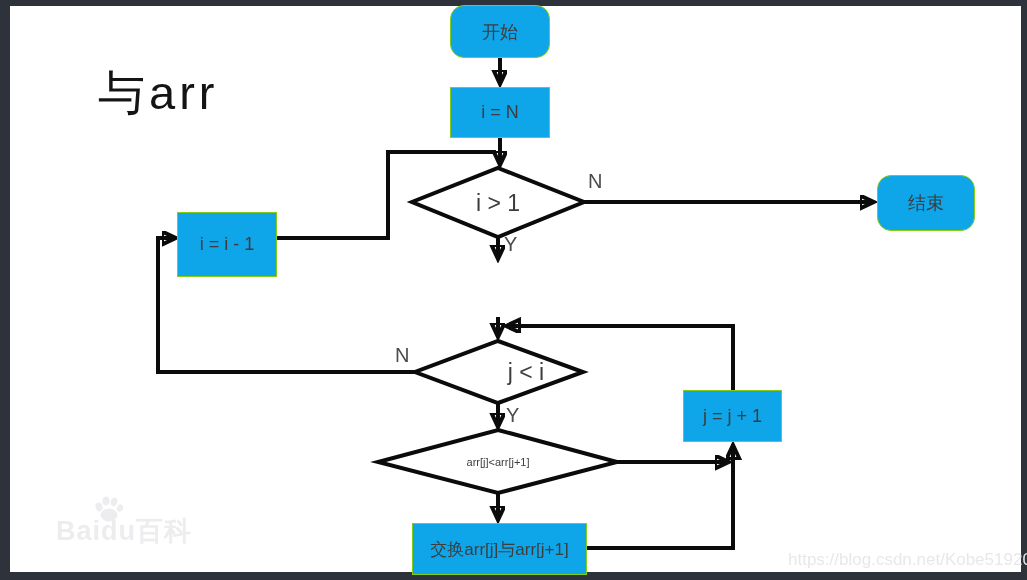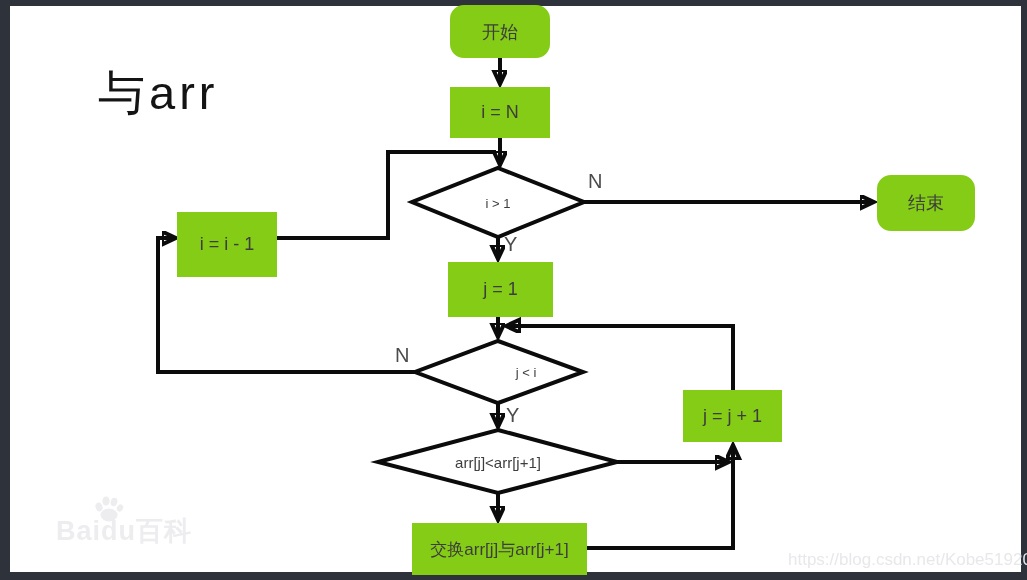--- a/index.html
+++ b/index.html
@@ -22,8 +22,8 @@
   .node {
     position: absolute;
     box-sizing: border-box;
-    border: 8px solid #84cc16;
-    background: #84cc16;
+    border: 1px solid #84cc16;
+    background: #0ea5e9;
     display: flex; align-items: center; justify-content: center;
     color: #3d3d3d;
     font-size: 18px;

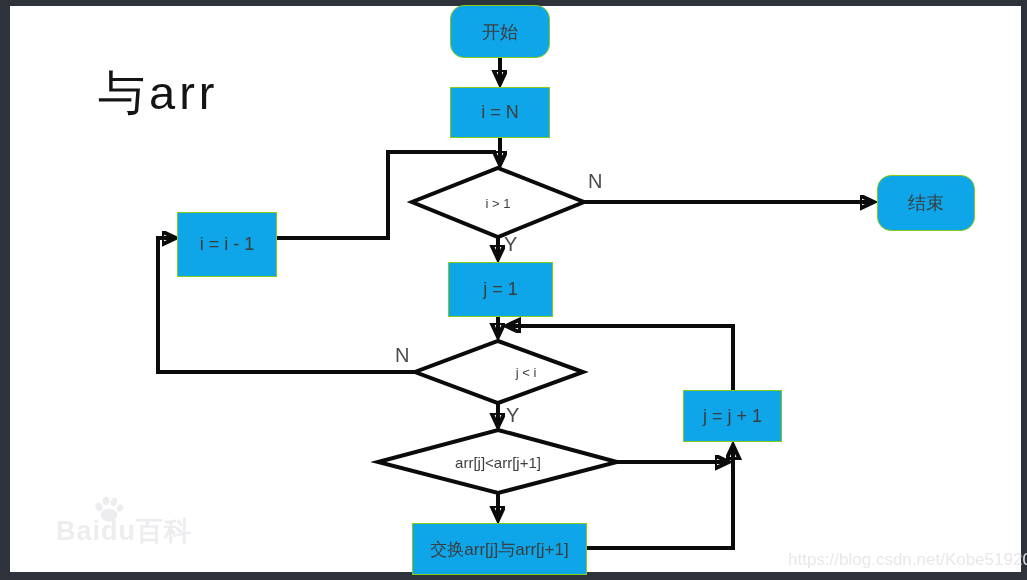--- a/index.html
+++ b/index.html
@@ -35,7 +35,7 @@
     position: absolute;
     transform: translate(-50%, -50%);
     color: #3d3d3d;
-    font-size: 13px;
+    font-size: 23px;
     z-index: 3;
     white-space: nowrap;
   }

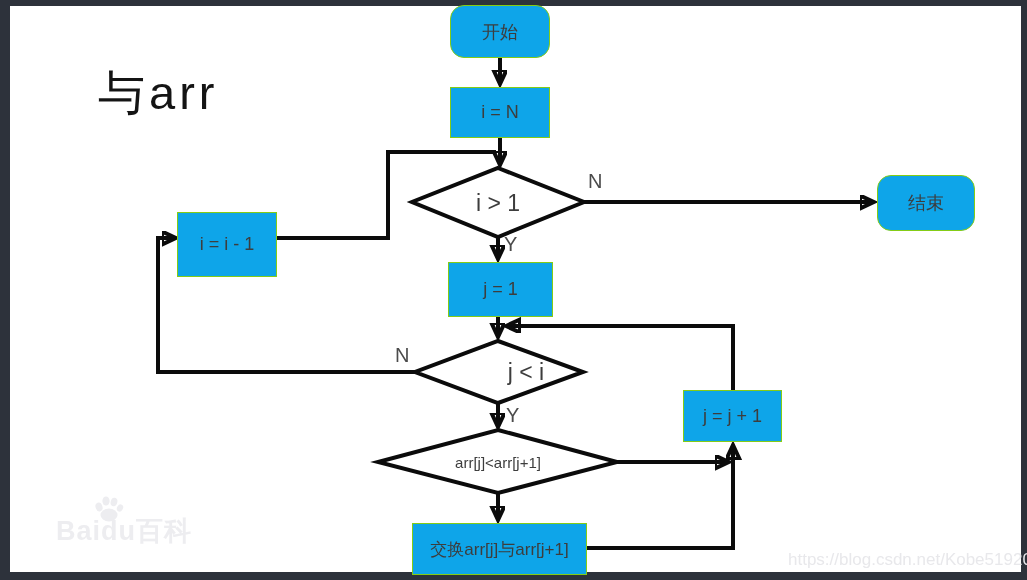--- a/index.html
+++ b/index.html
@@ -135,9 +135,6 @@
     <span>i = i - 1</span>
   </div>
 
-  <div class="node" style="left:448px; top:262px; width:105px; height:55px;">
-    <span>j = 1</span>
-  </div>
 
   <div class="node" style="left:683px; top:390px; width:99px; height:52px;justify-content:center;">
     <span>j = j + 1</span>

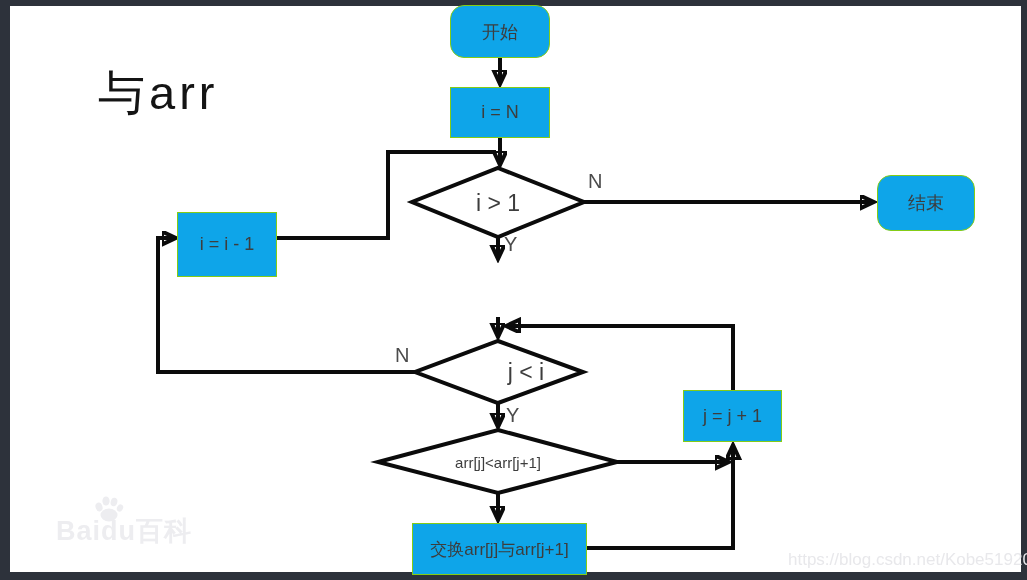--- a/index.html
+++ b/index.html
@@ -146,7 +146,7 @@
 
   <div class="dlabel" style="left:498px; top:203px;">i &gt; 1</div>
   <div class="dlabel" style="left:498px; top:372px;margin-left:28px;">j &lt; i</div>
-  <div class="dlabel" style="left:498px; top:462px; font-size:15px;">arr[j]&lt;arr[j+1]</div>
+  <div class="dlabel" style="left:498px; top:462px; font-size:11px;">arr[j]&lt;arr[j+1]</div>
 
   <div class="blabel" style="left:588px; top:171px;">N</div>
   <div class="blabel" style="left:504px; top:234px;">Y</div>

